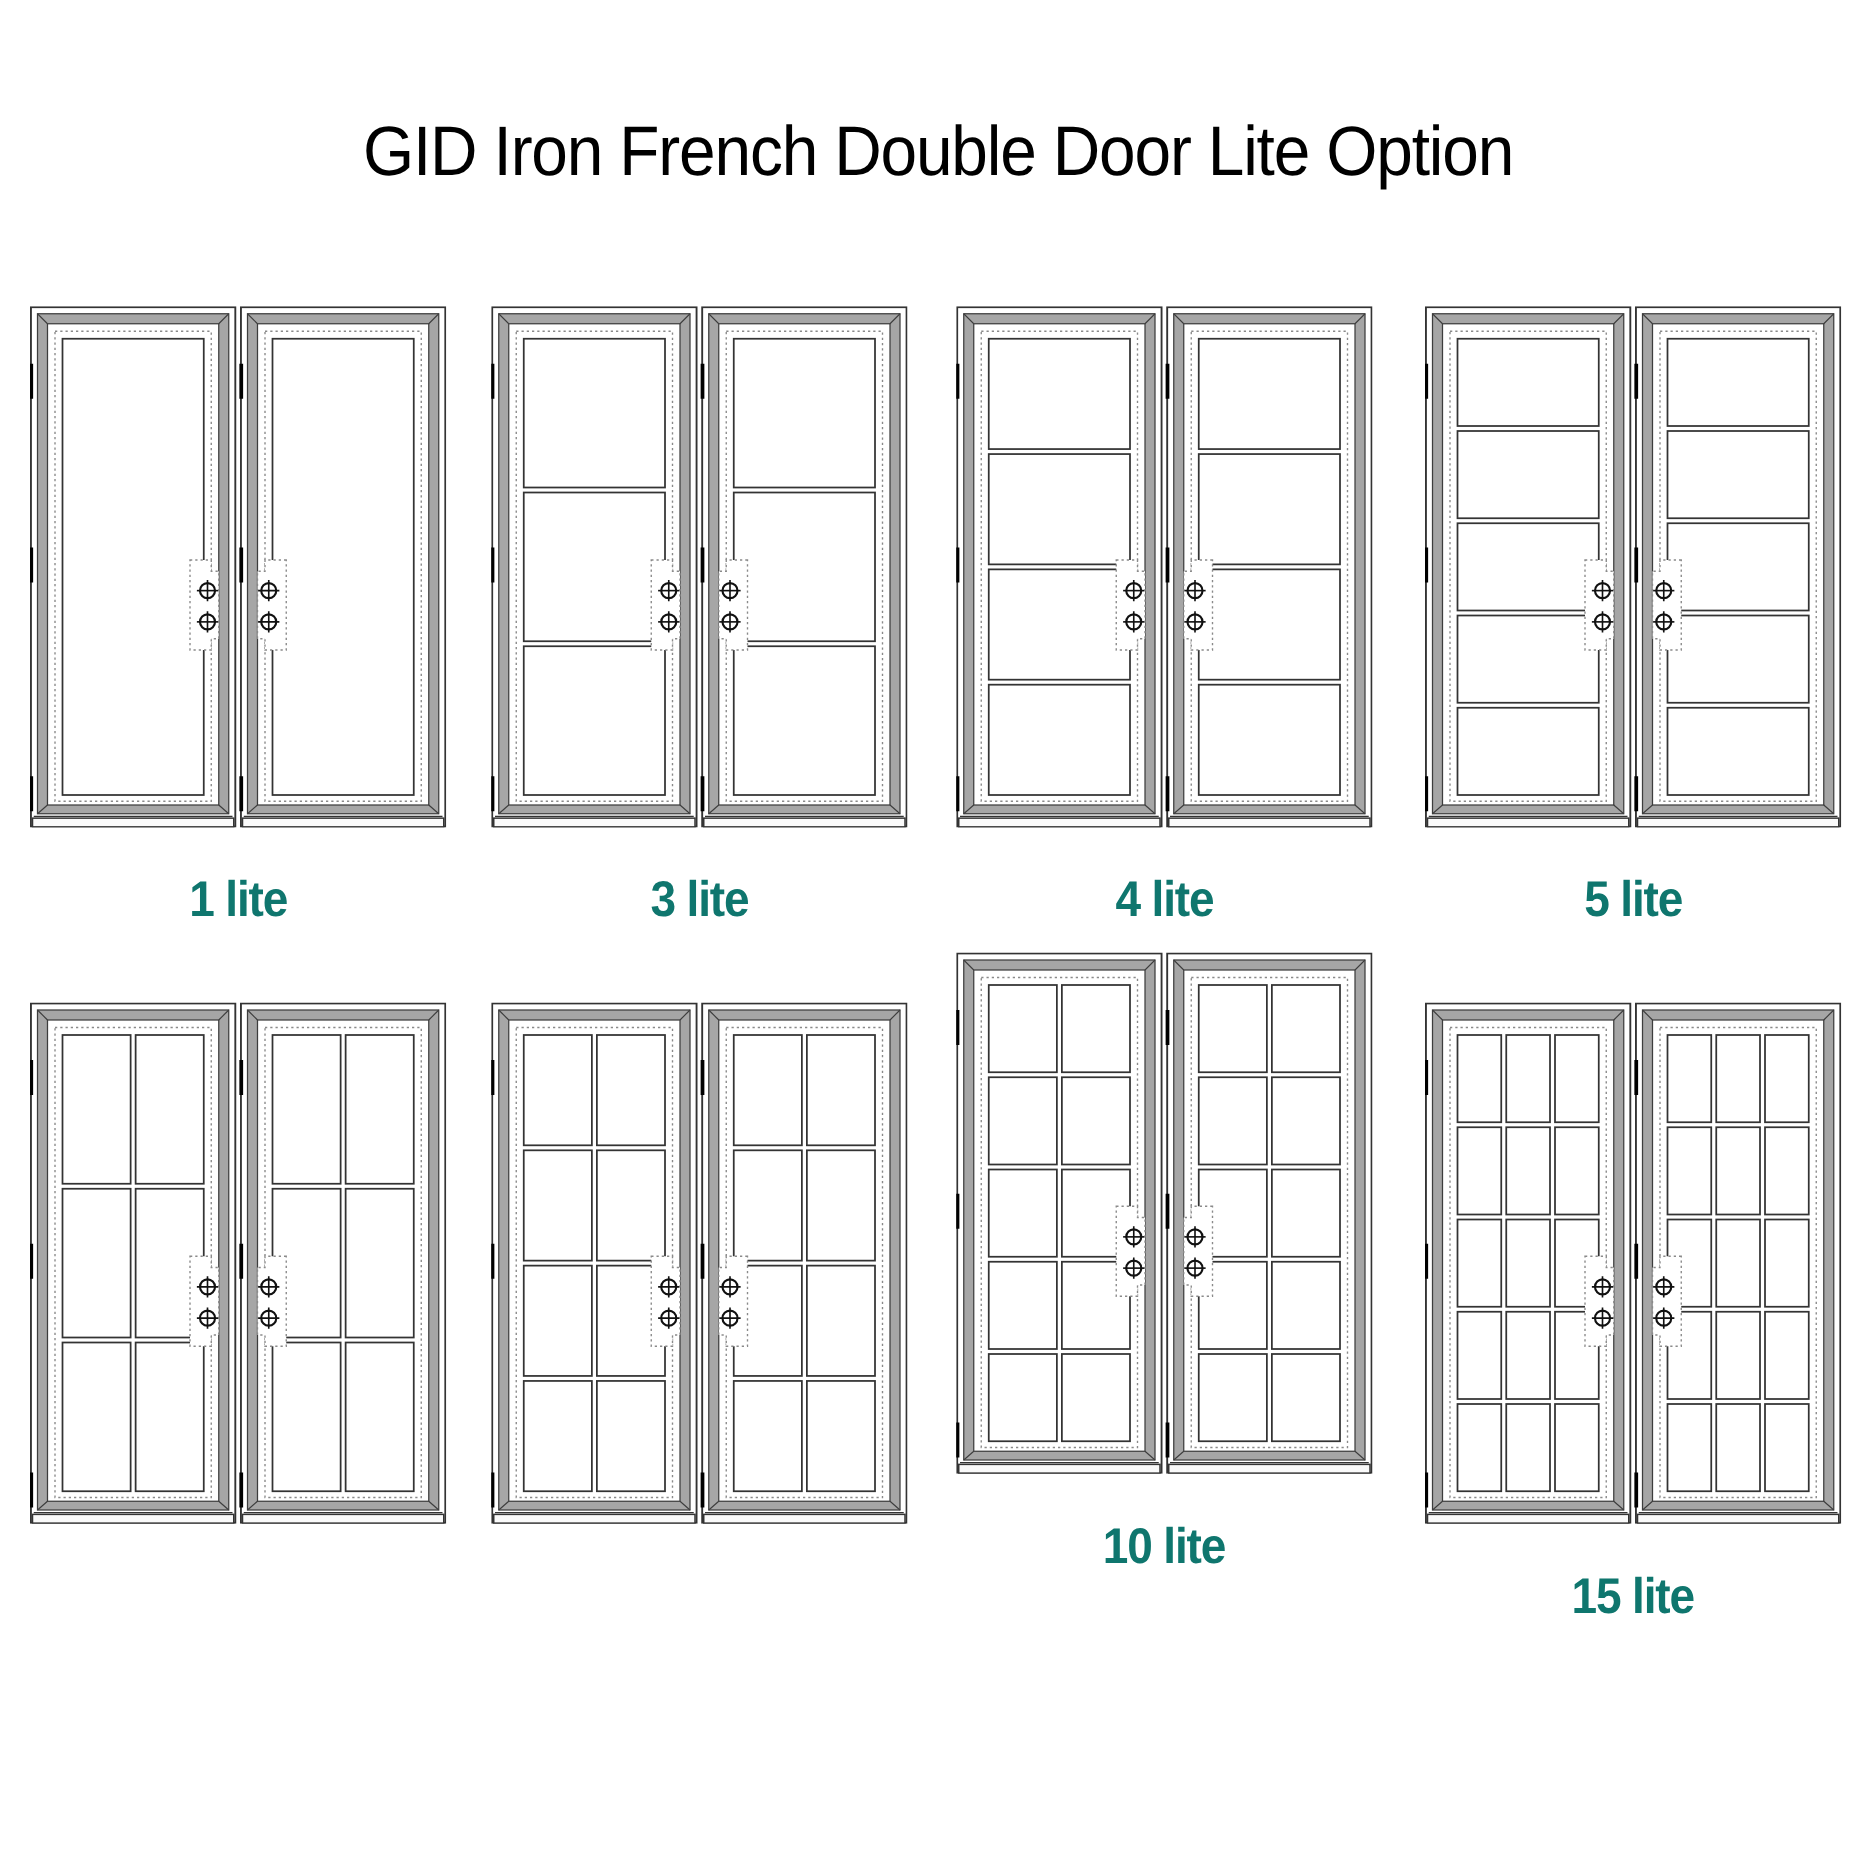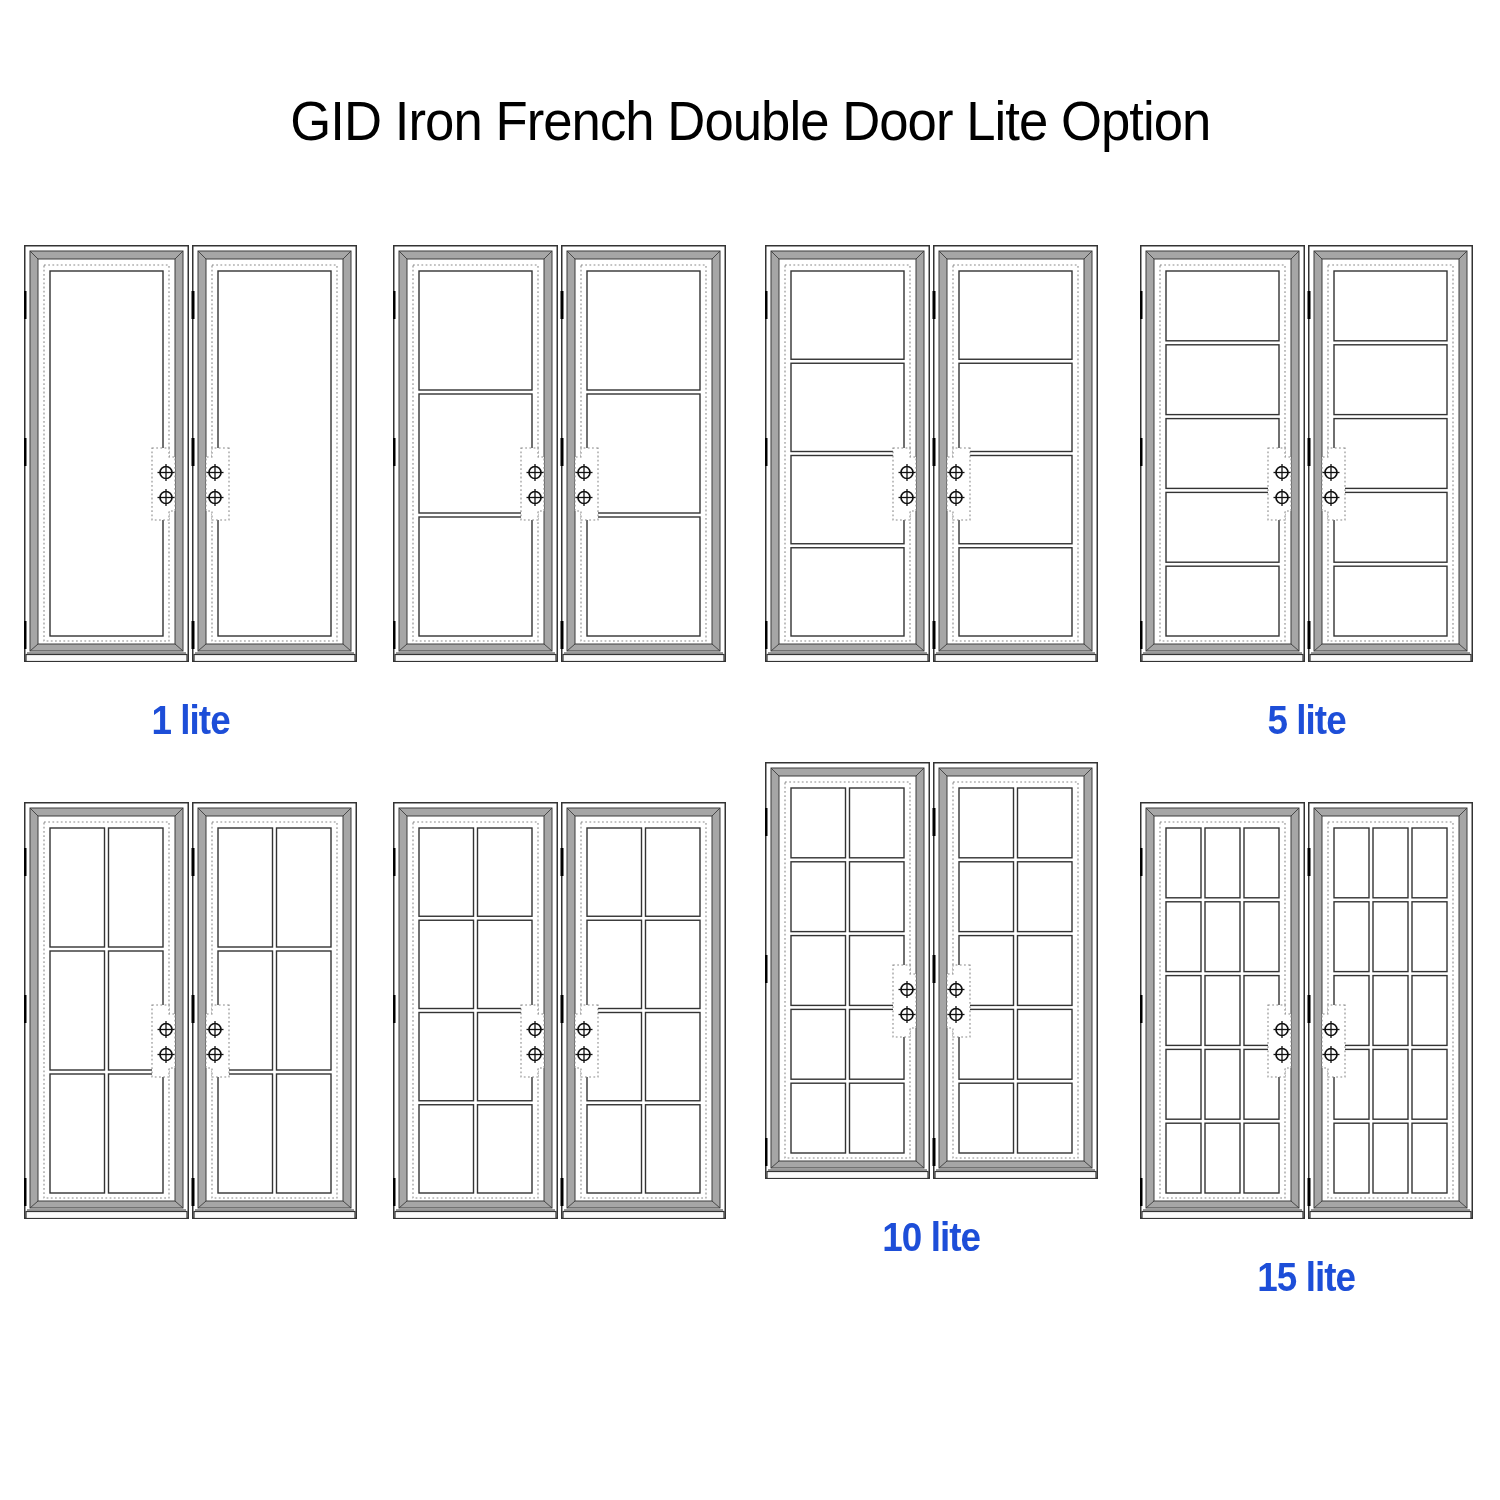--- a/index.html
+++ b/index.html
@@ -13,7 +13,7 @@
   .door-svg{width:333px;height:417px;}
   .option-label{
     margin-top:36px;width:333px;text-align:center;
-    font-size:40px;font-weight:700;color:#1d4ed8;letter-spacing:-1px;
+    font-size:40px;font-weight:700;color:#0f766e;letter-spacing:-1px;
   }
   .option-label>span{display:inline-block;transform:scaleX(.92);}
 </style>

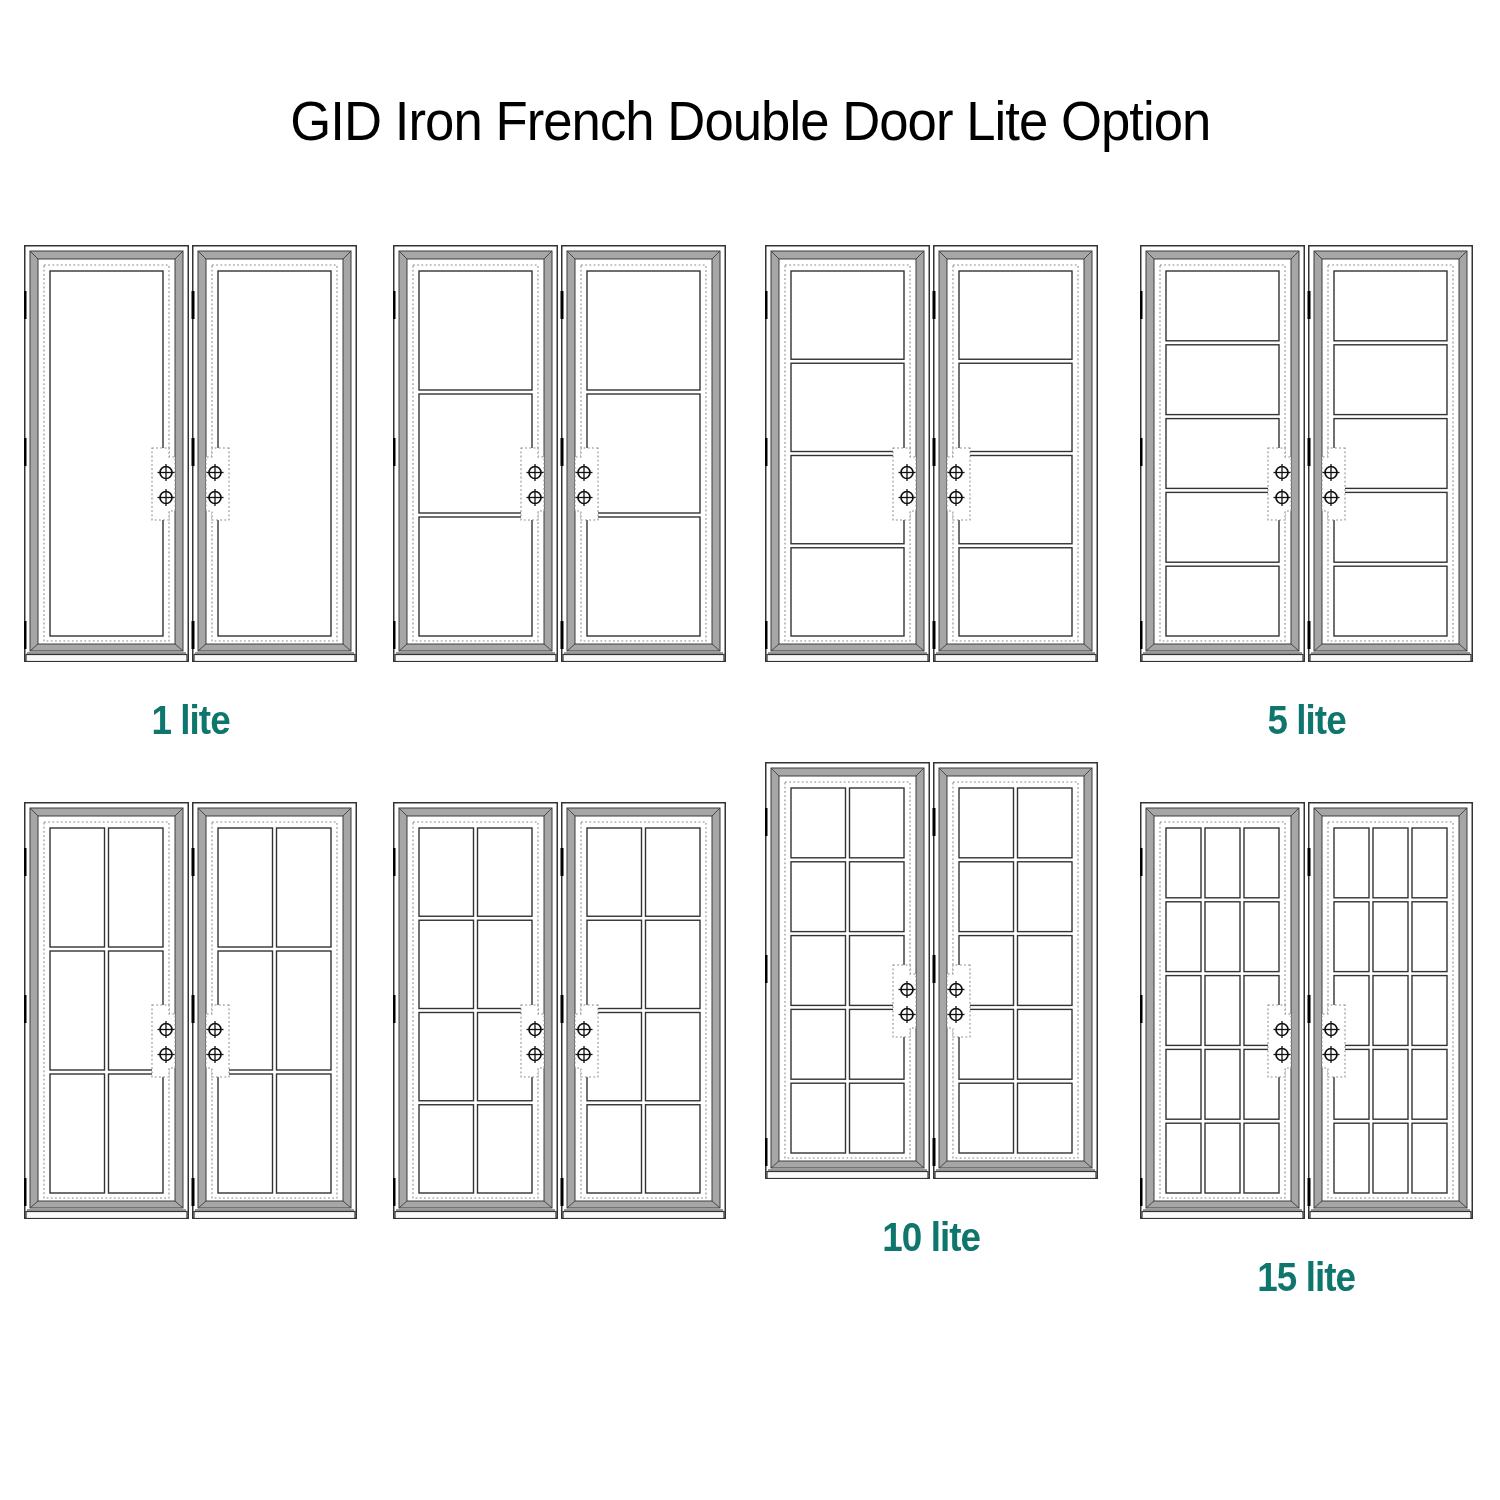--- a/index.html
+++ b/index.html
@@ -170,6 +170,7 @@
           </g>
         </g>
       </svg></div>
+  <div class="option-label"><span>3 lite</span></div>
 </div>
 <div class="cell" style="left:765px;top:245px">
   <div class="door-svg"><svg width="333" height="417" viewBox="0 0 333 417">

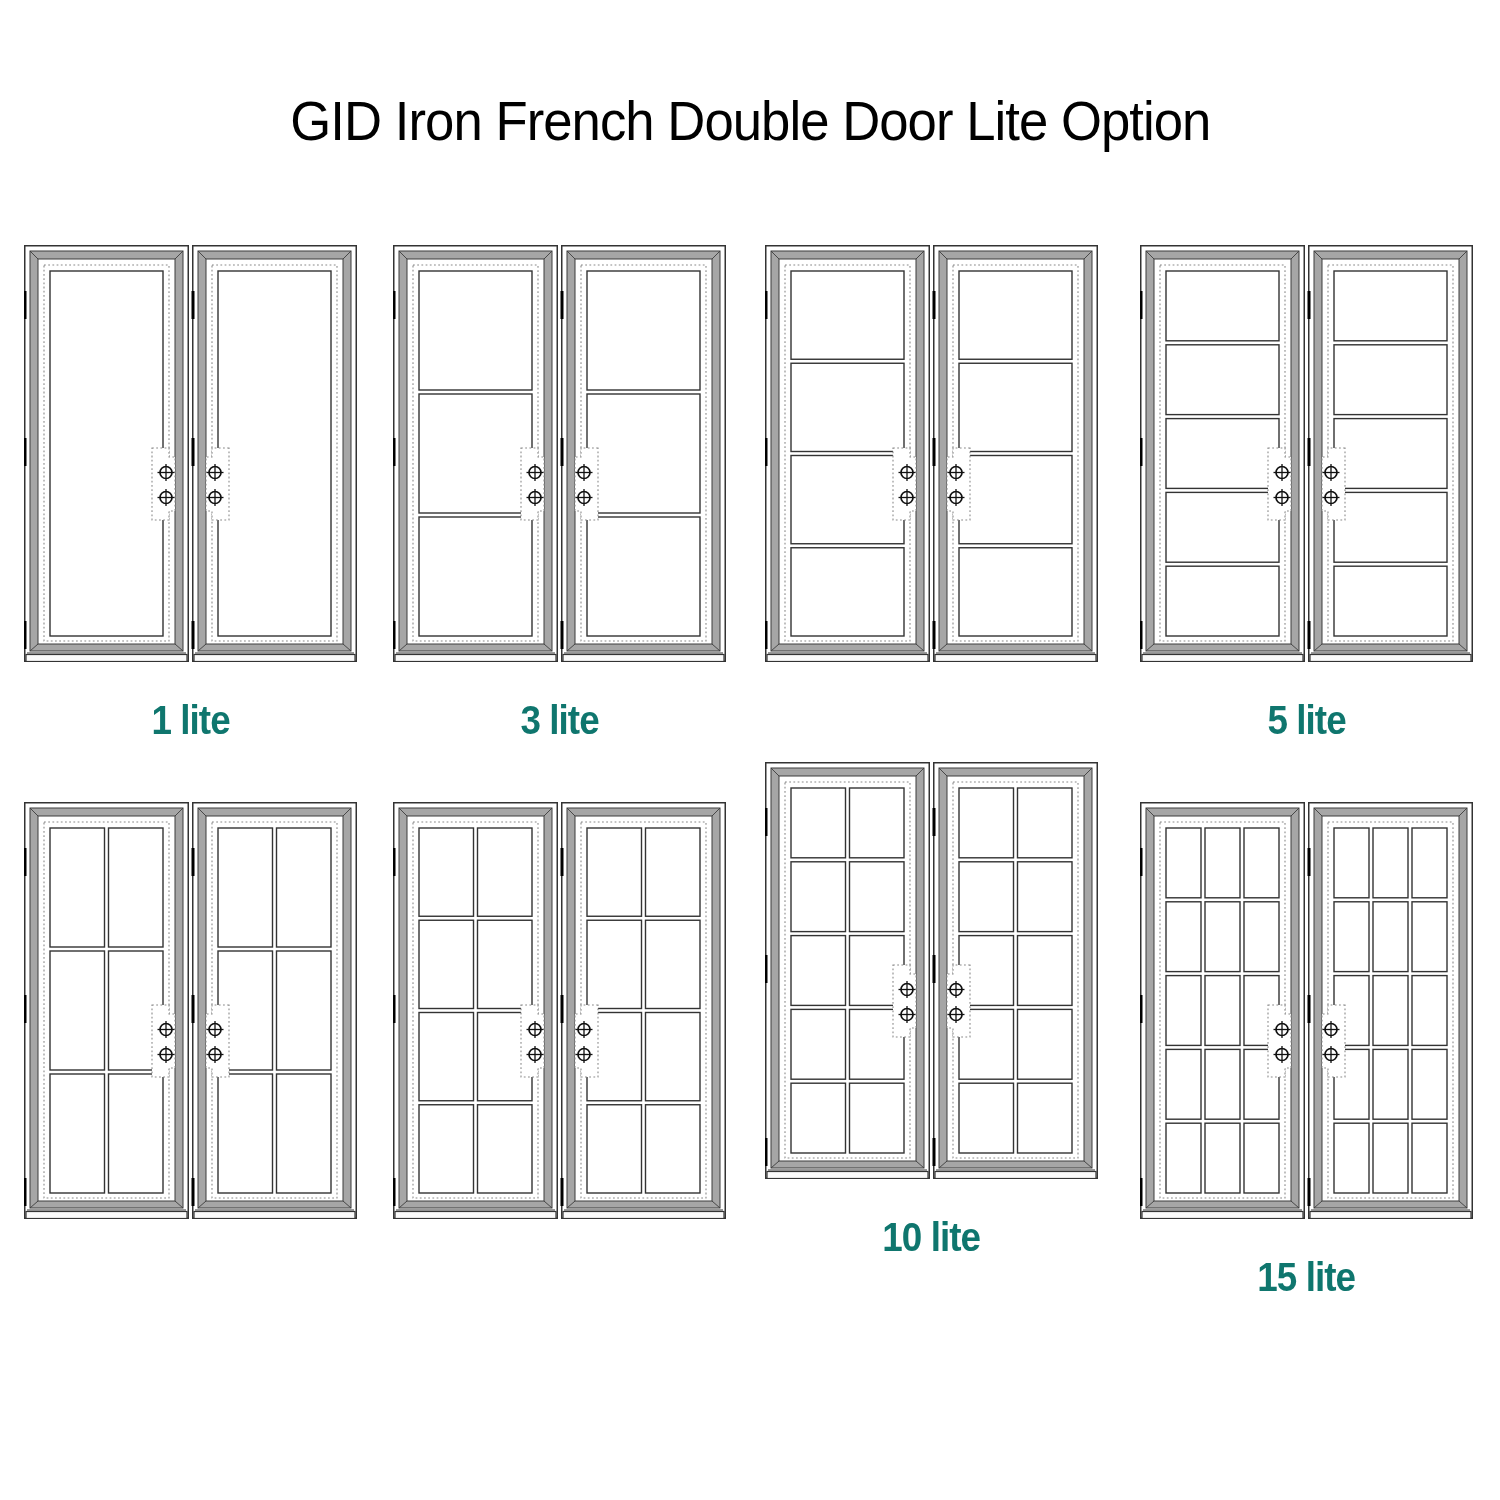--- a/index.html
+++ b/index.html
@@ -249,6 +249,7 @@
           </g>
         </g>
       </svg></div>
+  <div class="option-label"><span>4 lite</span></div>
 </div>
 <div class="cell" style="left:1140px;top:245px">
   <div class="door-svg"><svg width="333" height="417" viewBox="0 0 333 417">

